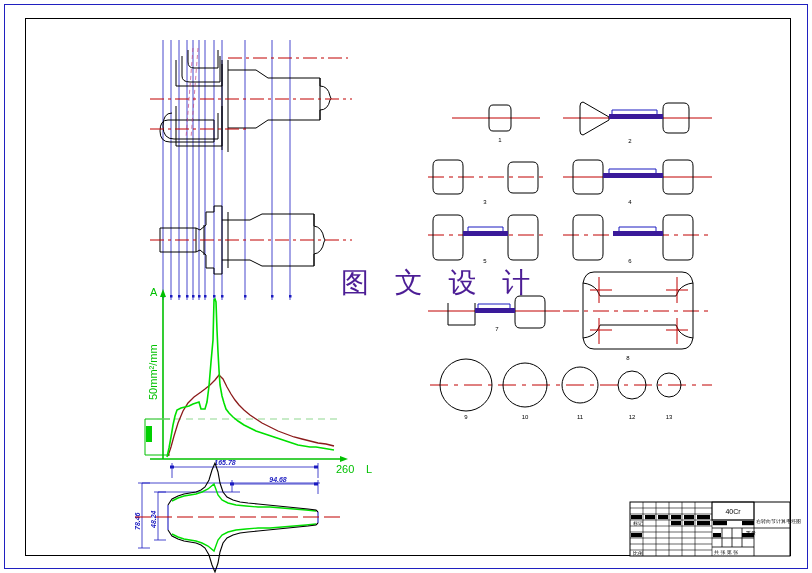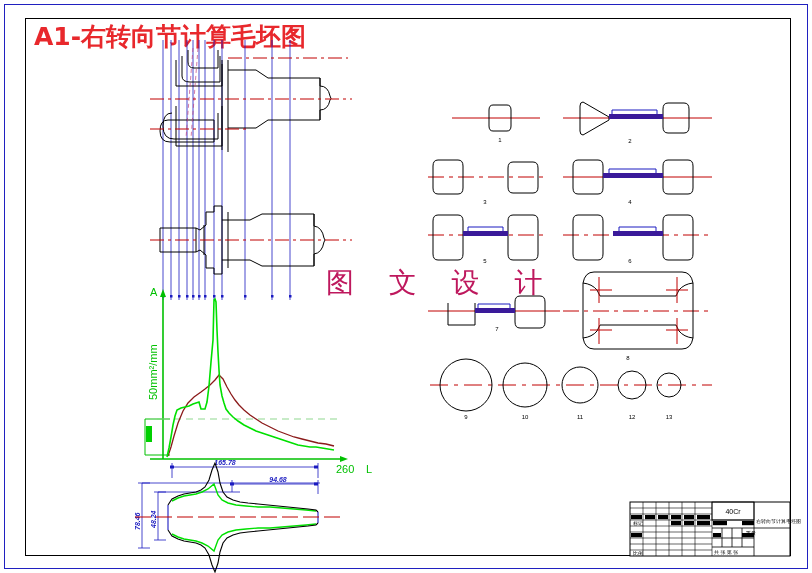--- a/index.html
+++ b/index.html
@@ -32,7 +32,6 @@
   <div class="outer-border"></div>
   <div class="inner-frame"></div>
 
-  <div class="title-text">A1-右转向节计算毛坯图</div>
 
   <div class="watermark">图 文 设 计</div>
 

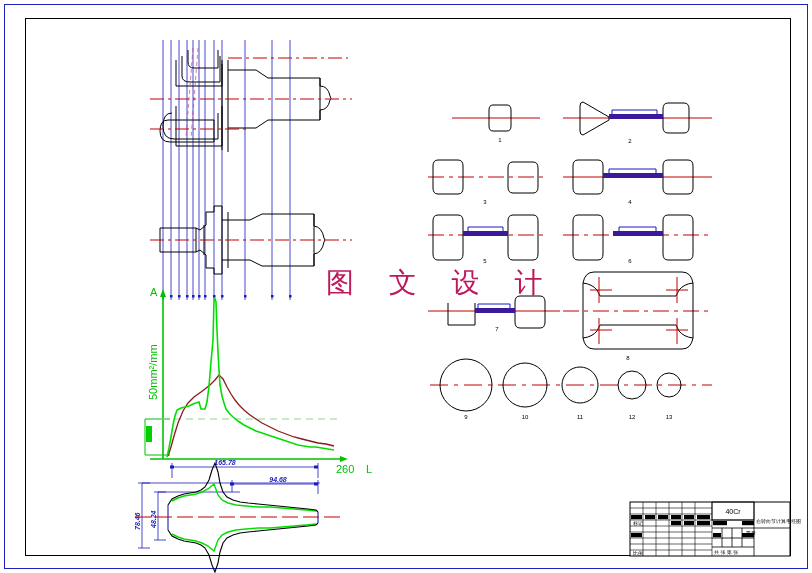--- a/index.html
+++ b/index.html
@@ -13,8 +13,8 @@
   .title-text{position:absolute;left:34px;top:20px;font-size:25px;font-weight:bold;
        color:#e8282c;letter-spacing:0px;font-family:"DejaVu Sans",sans-serif;
        white-space:nowrap;}
-  .watermark{position:absolute;left:326px;top:264px;font-size:28px;color:#be185d;
-       letter-spacing:9px;font-family:Liberation Mono, monospace;white-space:nowrap;}
+  .watermark{position:absolute;left:341px;top:264px;font-size:28px;color:#4c1d95;
+       letter-spacing:9px;font-family:Liberation Sans, sans-serif;white-space:nowrap;}
   svg.layer{position:absolute;left:0;top:0;width:812px;height:573px;
        pointer-events:none;}
   .lbl{font-size:6px;fill:#000;font-family:"Liberation Sans",sans-serif;}

